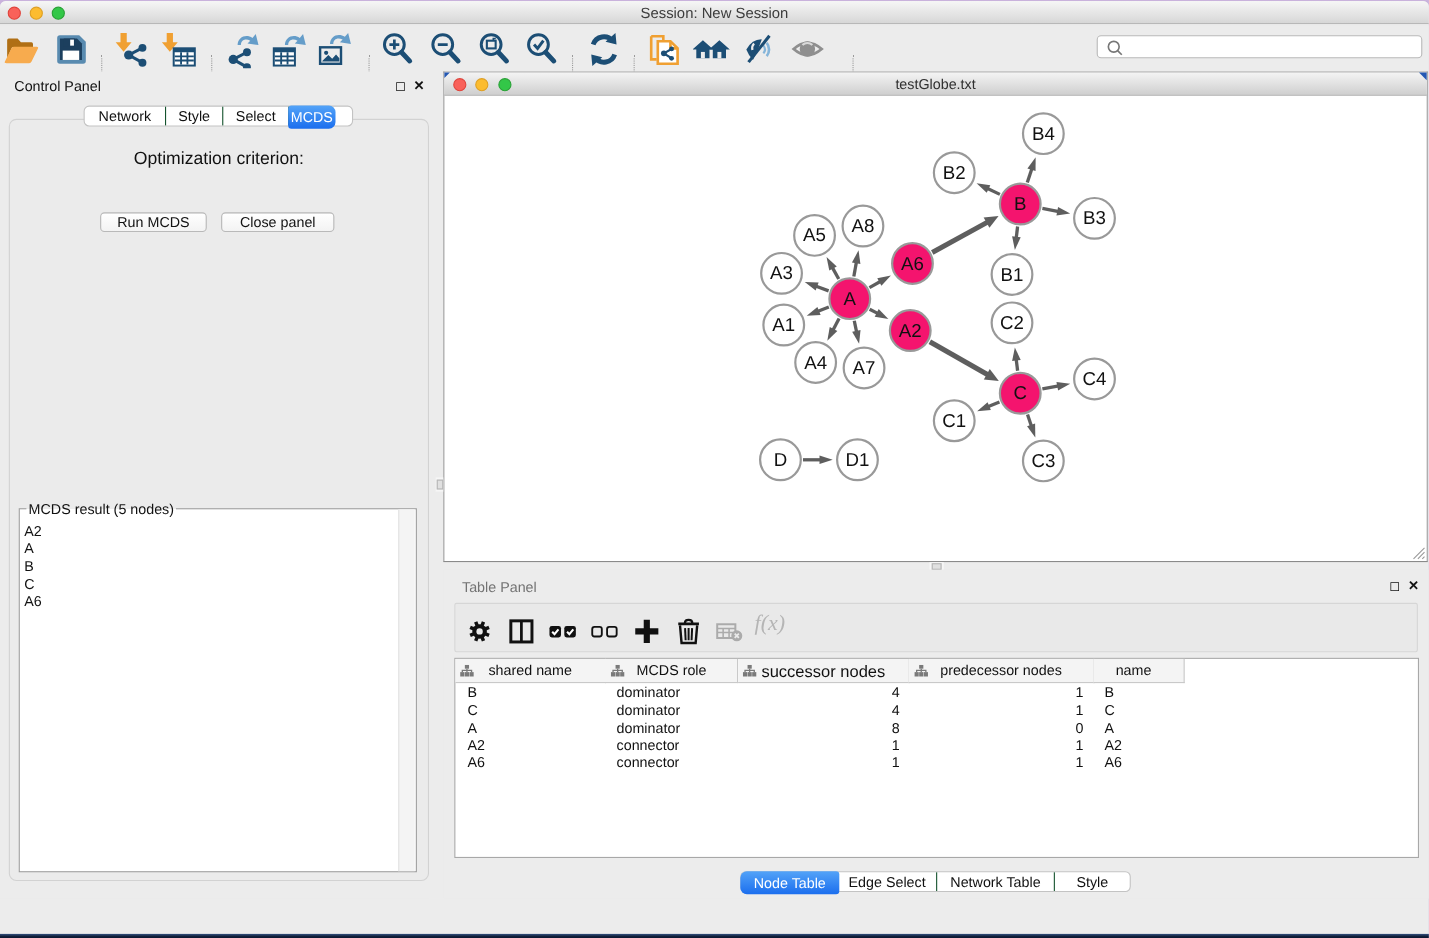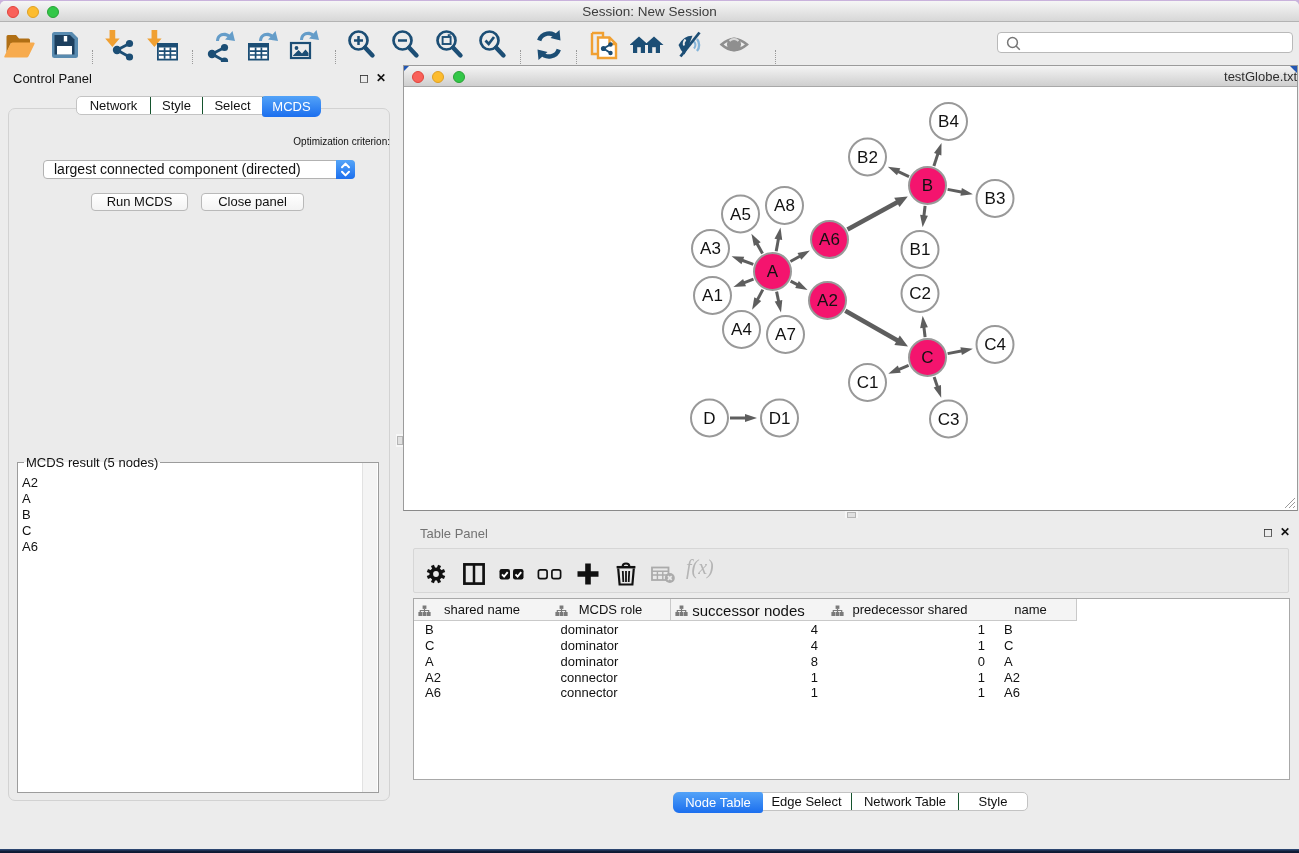--- a/index.html
+++ b/index.html
@@ -46,7 +46,7 @@
 #nettitle .t1{left:8px;background:#f9615a;border:1px solid #e0443c}
 #nettitle .t2{left:28px;background:#fcbc2f;border:1px solid #dfa023}
 #nettitle .t3{left:49px;background:#33c748;border:1px solid #29a236}
-#nettitletext{left:0;width:893px;top:3px;text-align:right;font-size:13px;color:#2f2f2f}
+#nettitletext{left:0;width:893px;top:3px;text-align:center;font-size:13px;color:#2f2f2f}
 .bluecorner{width:0;height:0}
 
 #tp{left:403px;top:517px;width:896px;height:299px;background:#ececec}

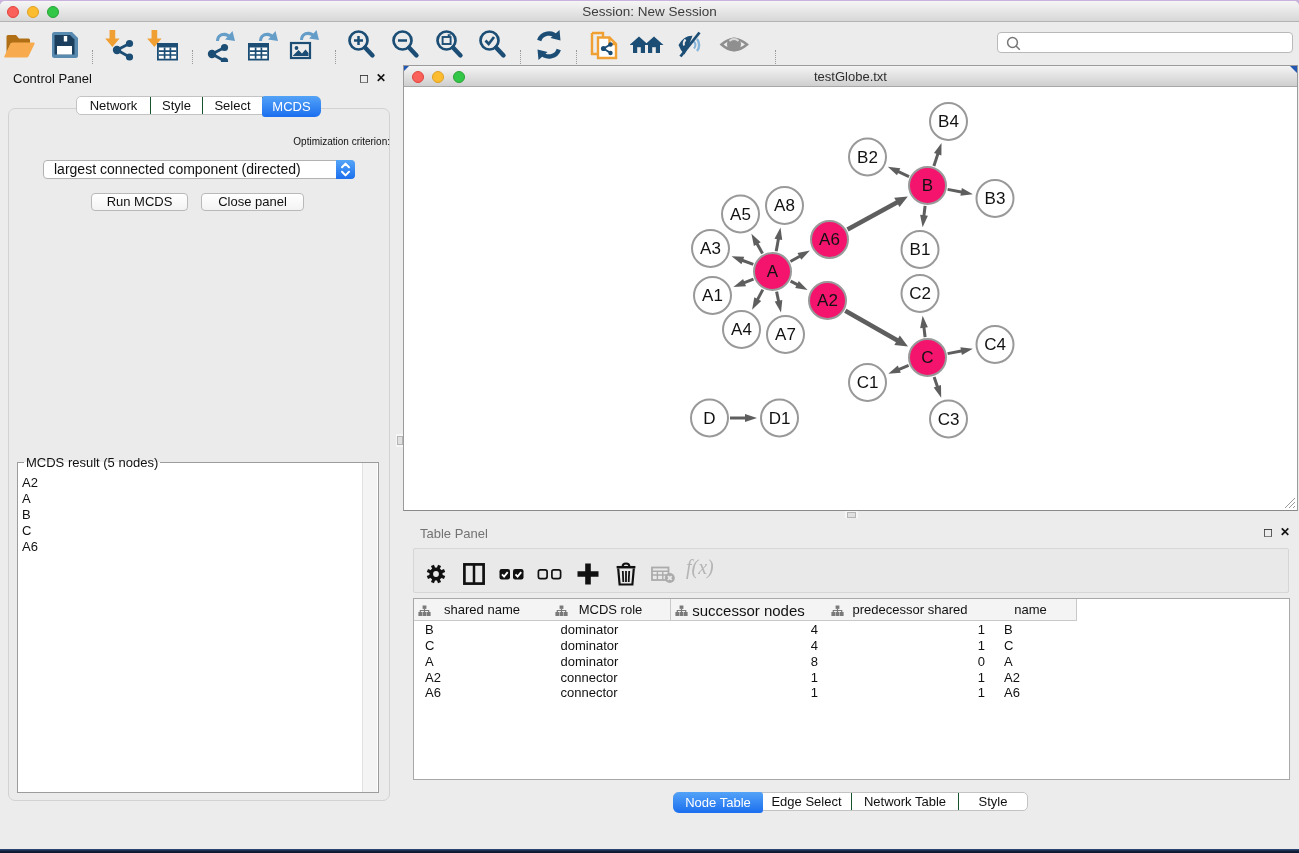--- a/index.html
+++ b/index.html
@@ -216,7 +216,7 @@
       <div class="seg" style="width:74px">Network</div>
       <div class="seg" style="width:52px">Style</div>
       <div class="seg" style="width:60px">Select</div>
-      <div class="seg sel" style="width:59px">MCDS</div>
+      <div class="seg sel" style="width:43px">MCDS</div>
     </div>
     <div id="optlabel" class="abs">Optimization criterion:</div>
     <div id="combo" class="abs">largest connected component (directed)

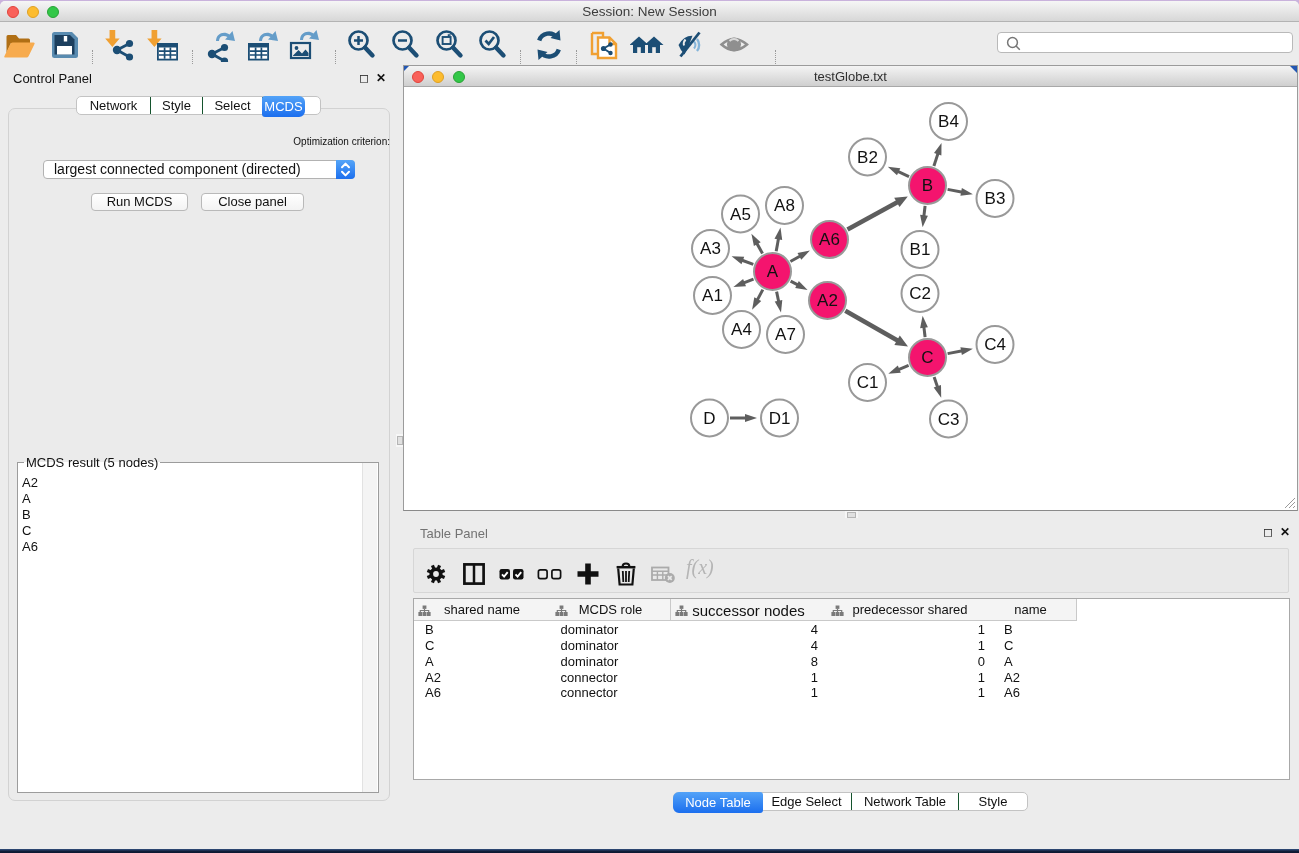--- a/index.html
+++ b/index.html
@@ -30,7 +30,7 @@
 #cptabs .sel{border-radius:3px 6px 6px 3px}
 #tptabs .sel{border-radius:6px 3px 3px 6px}
 #cptabs{left:76px;top:31px;width:245px}
-#optlabel{left:8px;top:71px;width:382px;text-align:right;font-size:10px;color:#111}
+#optlabel{left:8px;top:71px;width:382px;text-align:center;font-size:16px;color:#111}
 #combo{left:43px;top:95px;width:312px;height:19px;background:#fff;border:1px solid #b2b2b2;border-radius:4px;font-size:14px;color:#111;line-height:17px;padding-left:10px}
 #combobtn{right:-1px;top:-1px;width:19px;height:19px;border-radius:0 4px 4px 0;background:linear-gradient(#55a5f8,#1c6fee)}
 .btn{height:18px;background:linear-gradient(#ffffff,#f3f3f3);border:1px solid #b9b9b9;border-radius:4px;font-size:13px;color:#111;text-align:center;line-height:16px}

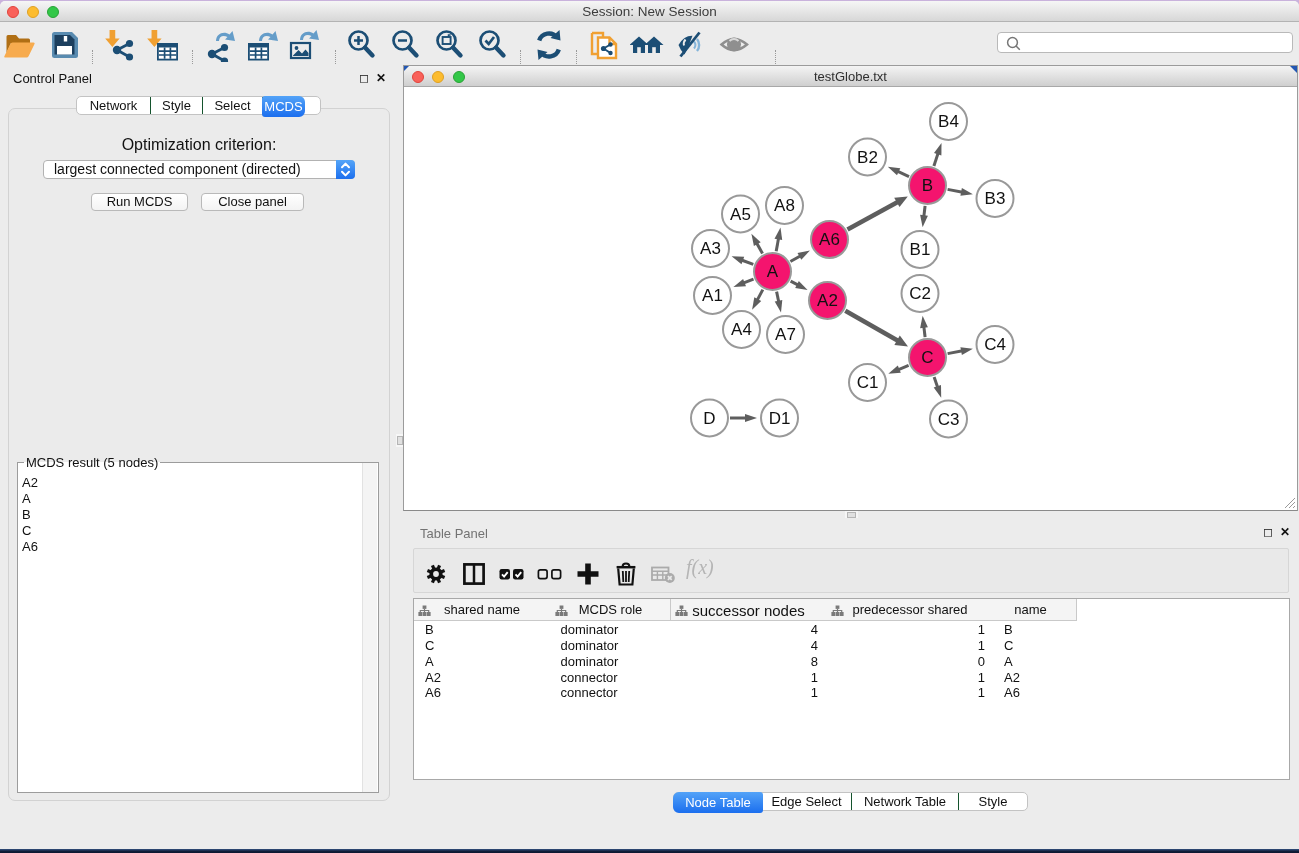--- a/index.html
+++ b/index.html
@@ -219,11 +219,6 @@
       <div class="seg sel" style="width:43px">MCDS</div>
     </div>
     <div id="optlabel" class="abs">Optimization criterion:</div>
-    <div id="combo" class="abs">largest connected component (directed)
-      <div id="combobtn" class="abs"><svg width="19" height="19">
-            <path d="M6 7.2 L9.5 3.6 L13 7.2 M6 11.8 L9.5 15.4 L13 11.8" stroke="#fff" stroke-width="2" fill="none" stroke-linecap="round" stroke-linejoin="round"></path>
-          </svg></div>
-    </div>
     <div id="btnrun" class="abs btn">Run MCDS</div>
     <div id="btnclose" class="abs btn">Close panel</div>
     <div id="mcdsbox" class="abs"></div>

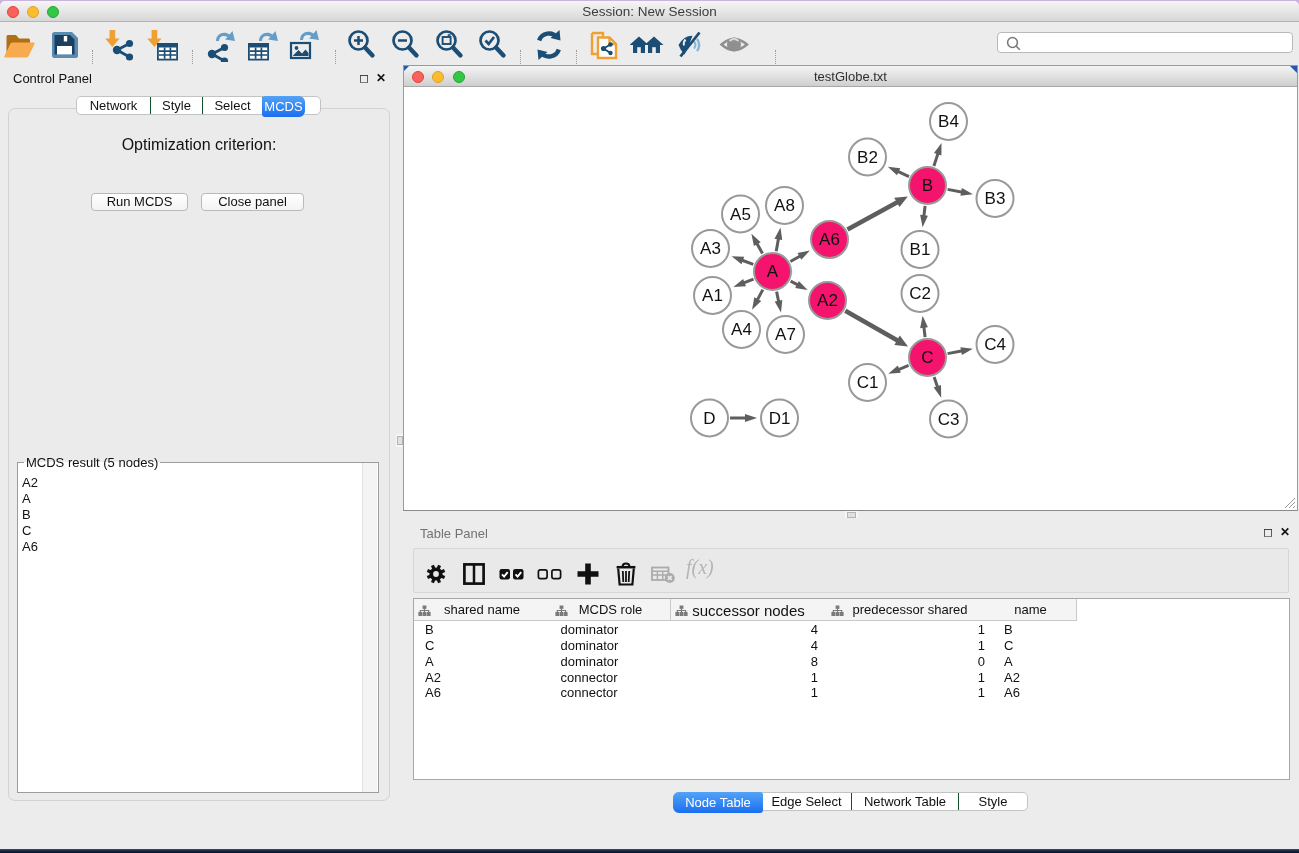--- a/index.html
+++ b/index.html
@@ -434,7 +434,7 @@
               <path d="M6.5 3.9 V5.5 M2.3 7 V5.5 H10.7 V7 M6.5 5.5 V7" stroke="#7a7a7a" stroke-width="1.2" fill="none"></path>
             </g>
           </svg></div>
-        <div class="abs" style="left:496px;top:3px;transform:translateX(-50%);font-size:13px;color:#111">predecessor shared</div>
+        <div class="abs" style="left:496px;top:3px;transform:translateX(-50%);font-size:13px;color:#111">predecessor nodes</div>
         <div class="abs th" style="left:580.3px;top:0;width:82.70000000000005px"></div>
         <div class="abs" style="left:616.5px;top:3px;transform:translateX(-50%);font-size:13px;color:#111">name</div>
         <div class="abs td" style="left:11px;top:23.1px">B</div>

